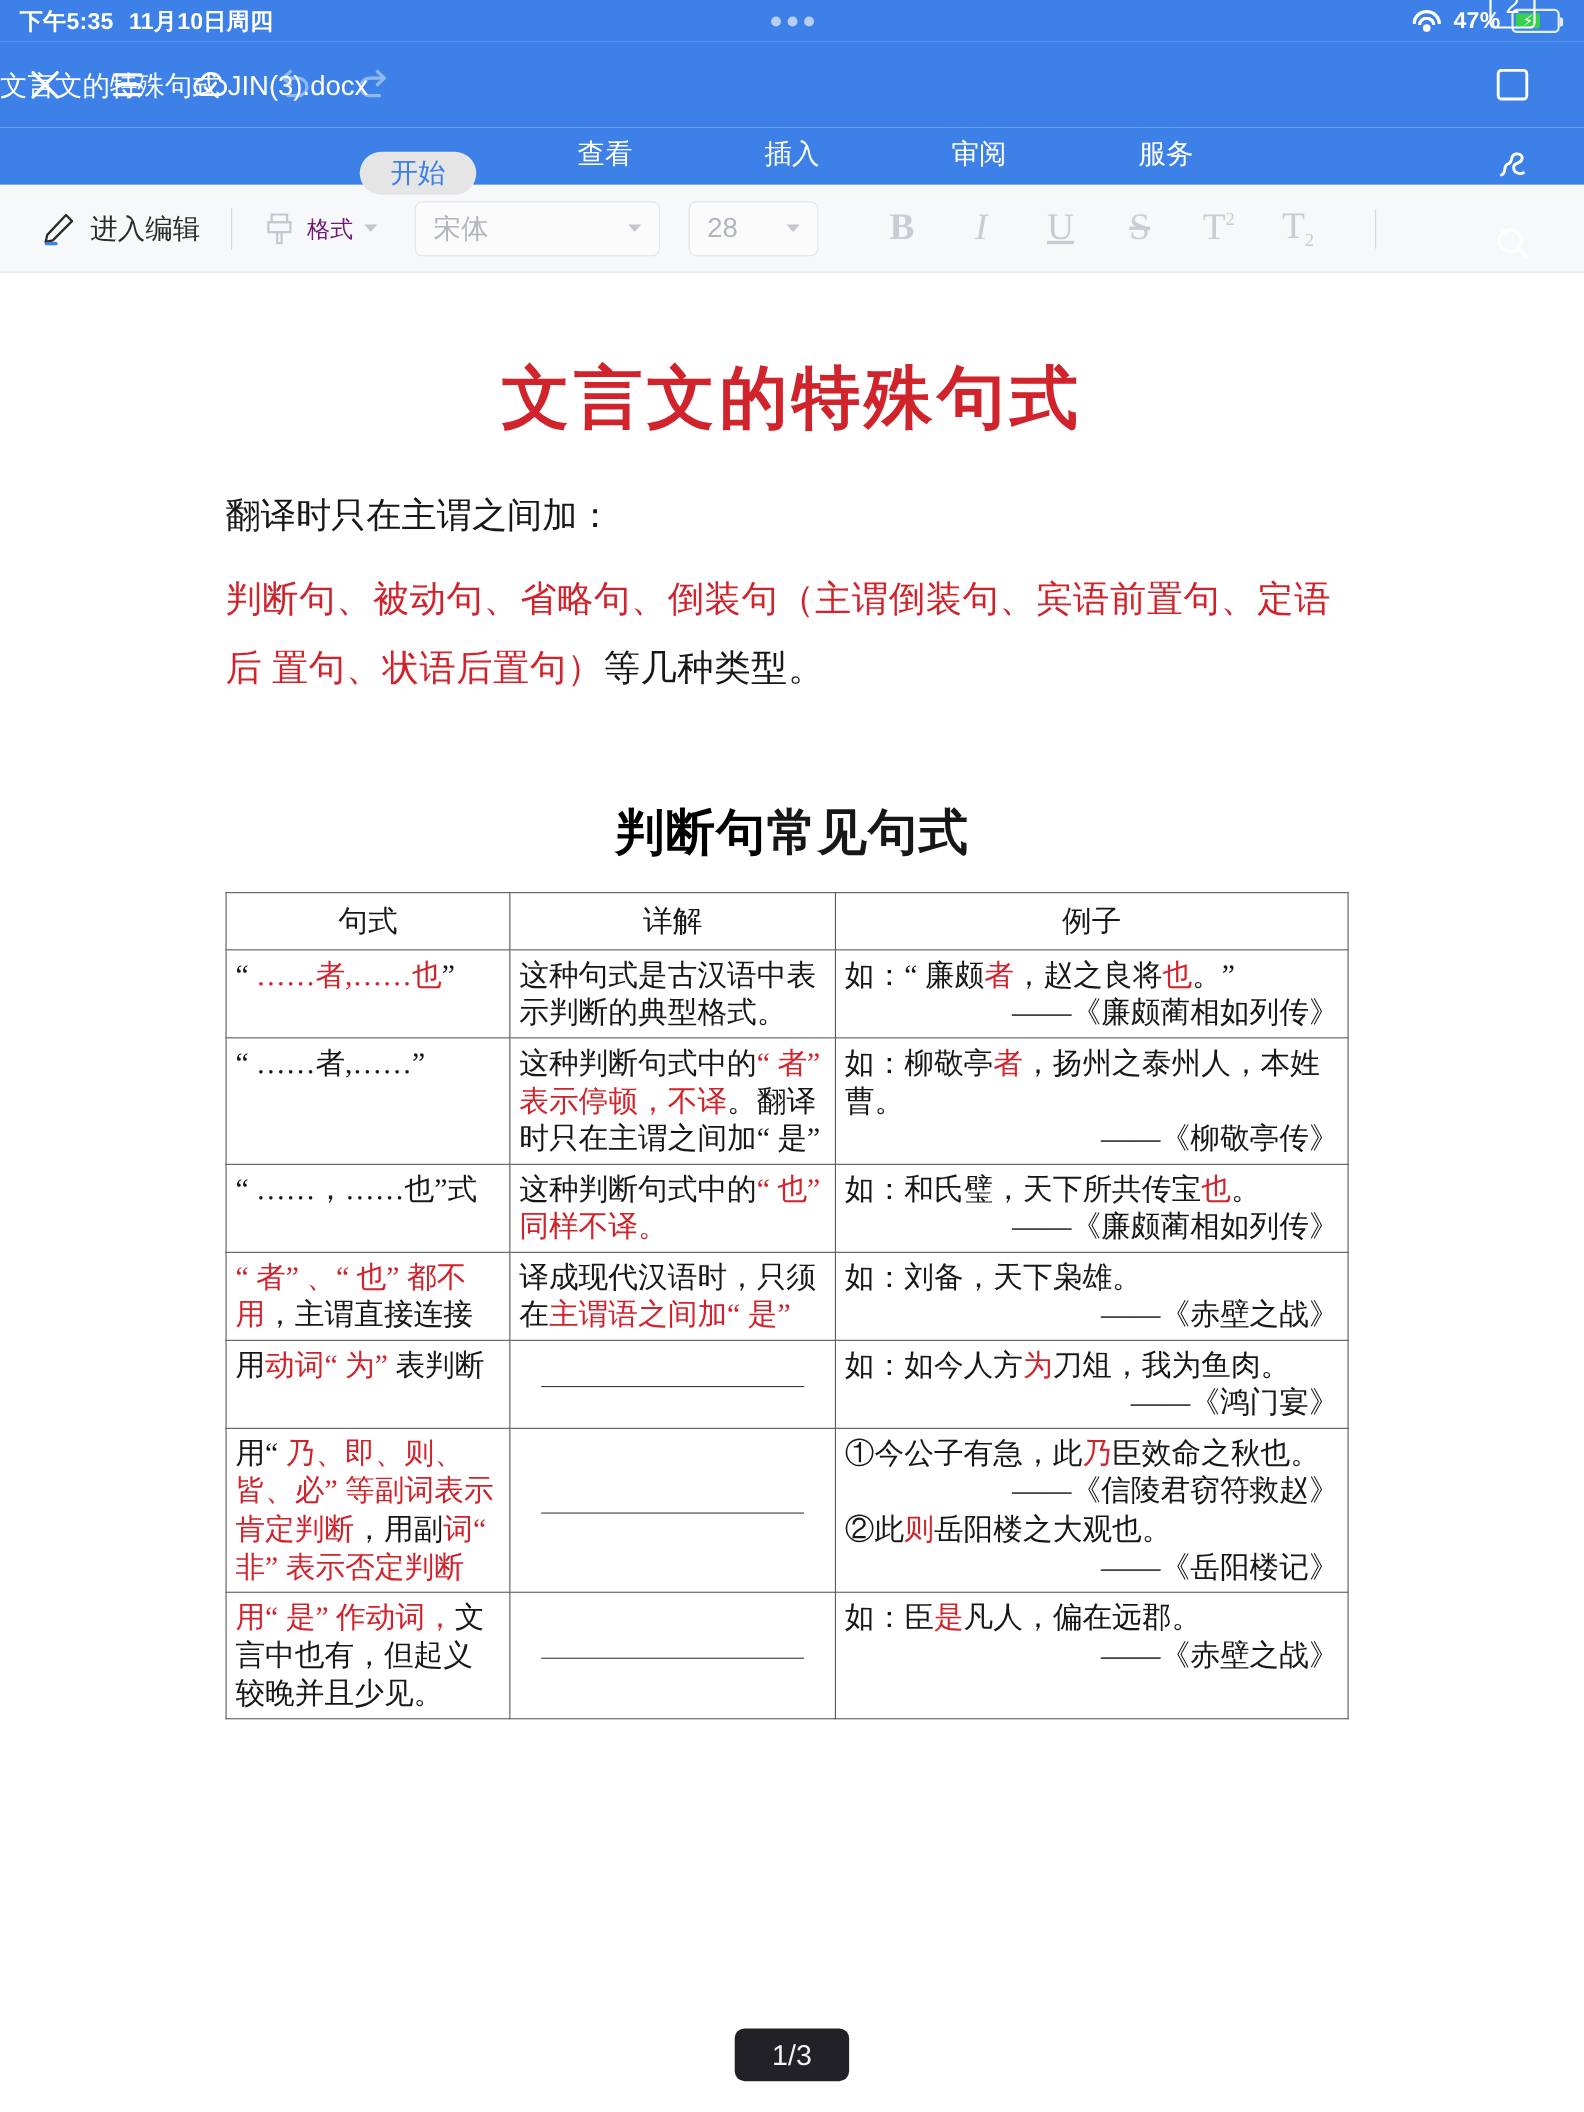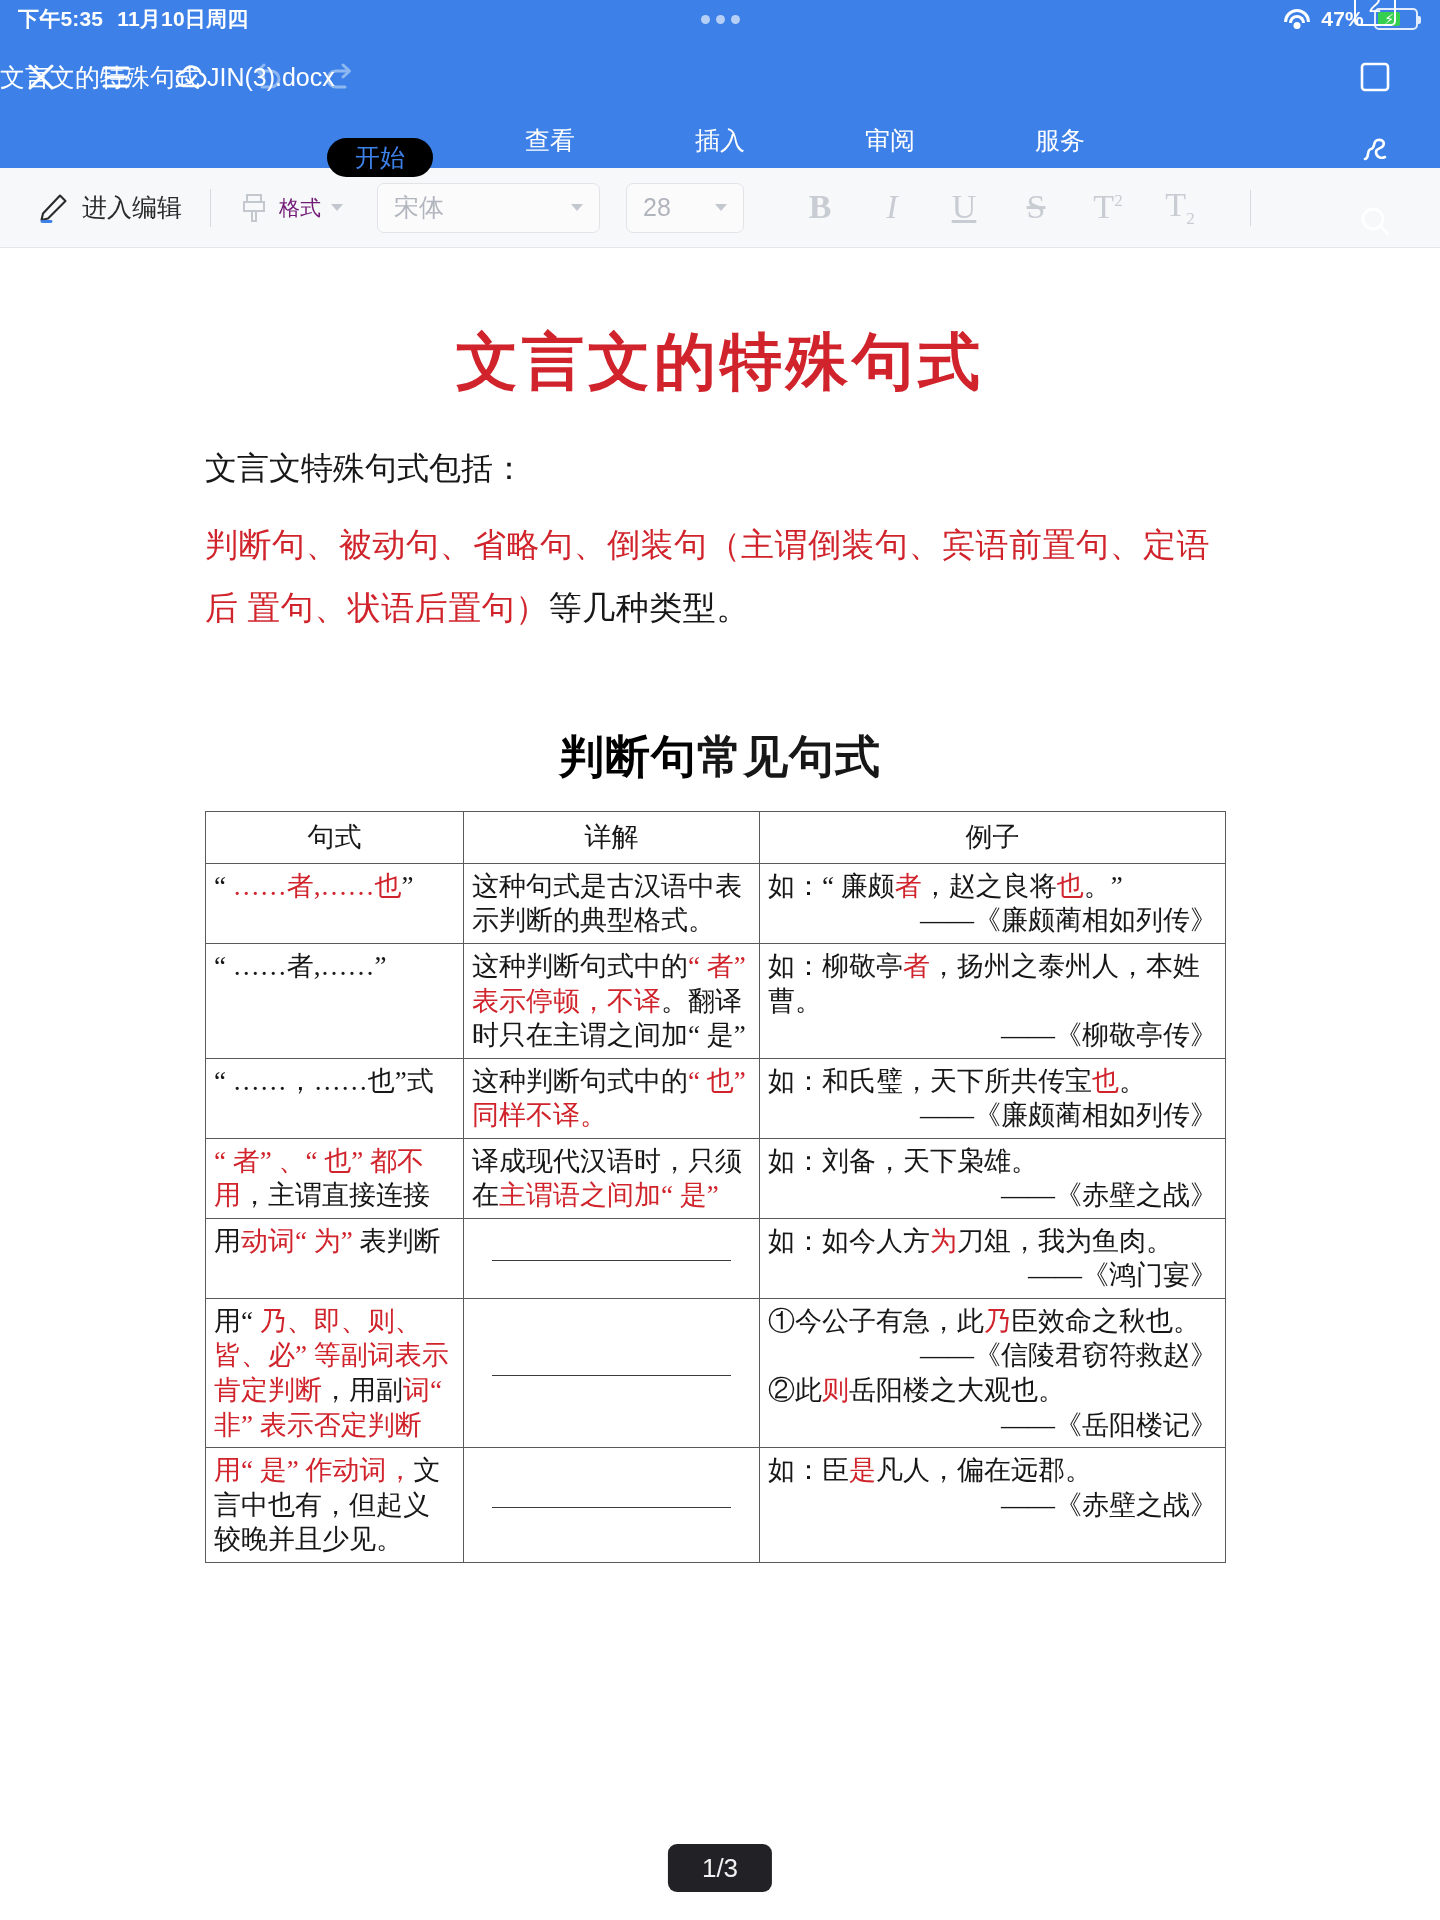--- a/index.html
+++ b/index.html
@@ -95,7 +95,7 @@
     color: #ffffff; font-size: 25px; padding: 7px 28px; border-radius: 22px;
     margin: 0 32px; line-height: 1; white-space: nowrap; cursor: pointer;
   }
-  .rtab.active { background: #000000; color: #3d80e8; margin-top: 35px; }
+  .rtab.active { background: #e5e5e5; color: #3d80e8; margin-top: 35px; }
 
   
   .format-bar {

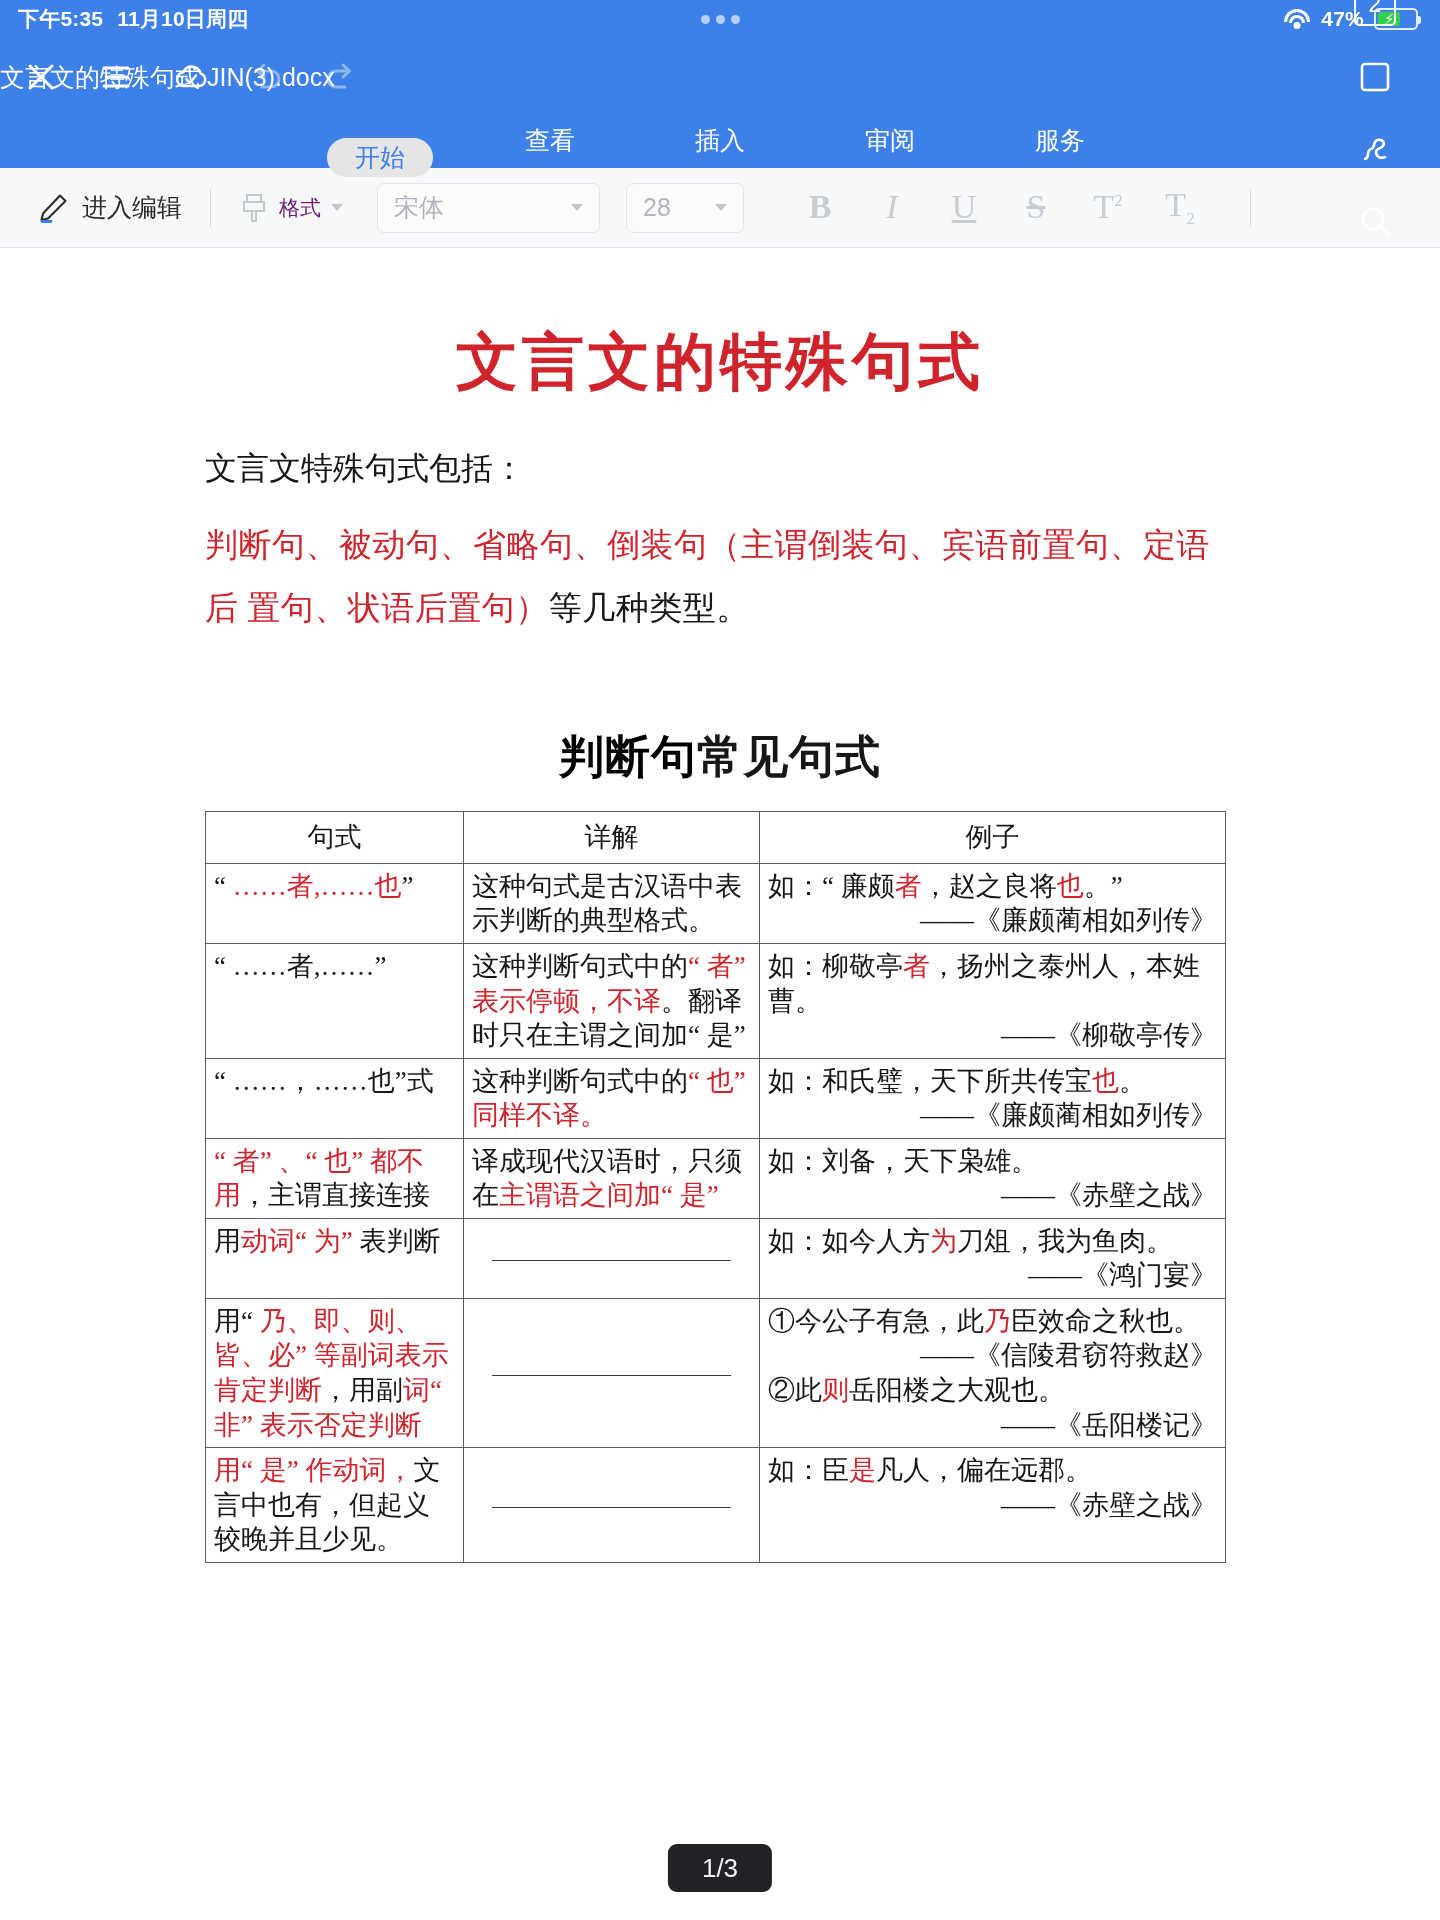--- a/index.html
+++ b/index.html
@@ -338,7 +338,7 @@
 
     <div class="doc-title-main">文言文的特殊句式</div>
 
-    <div class="para">文言文特殊句式包括：</div>
+    <div class="para">翻译时只在主谓之间加：</div>
 
     <div class="para-red">
       <span>判断句、被动句、省略句、倒装句（主谓倒装句、宾语前置句、定语</span><br>

